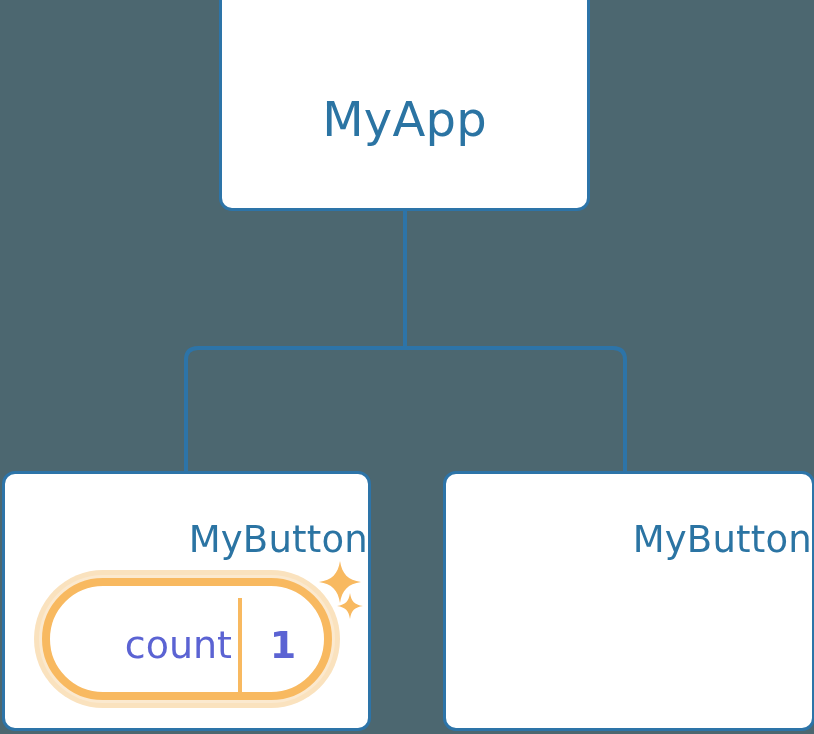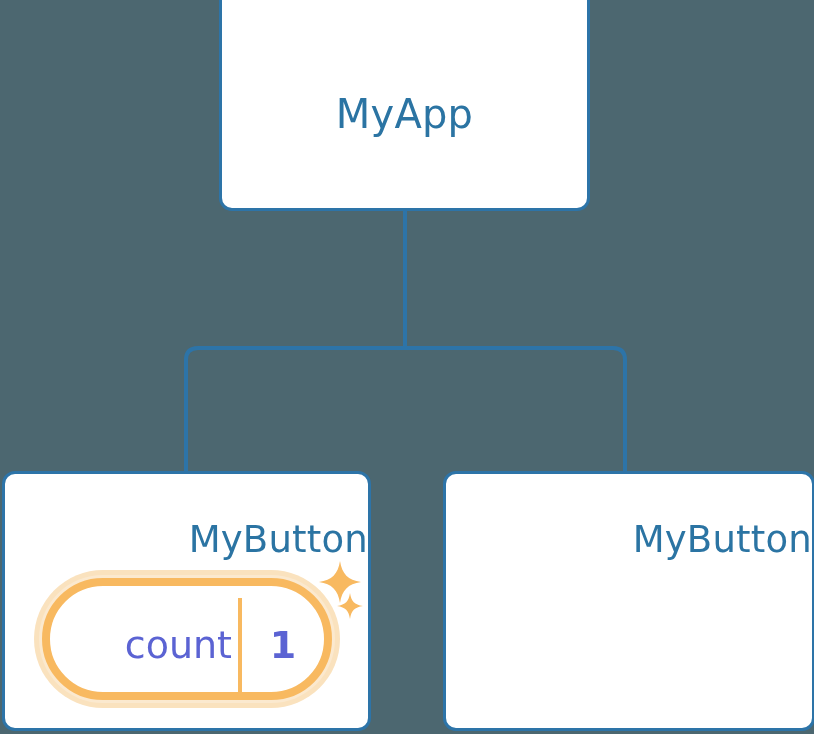--- a/index.html
+++ b/index.html
@@ -60,7 +60,7 @@
   }
   #node-root .node-title {
     top: 112px;
-    font-size: 40px;
+    font-size: 48px;
   }
 
   

